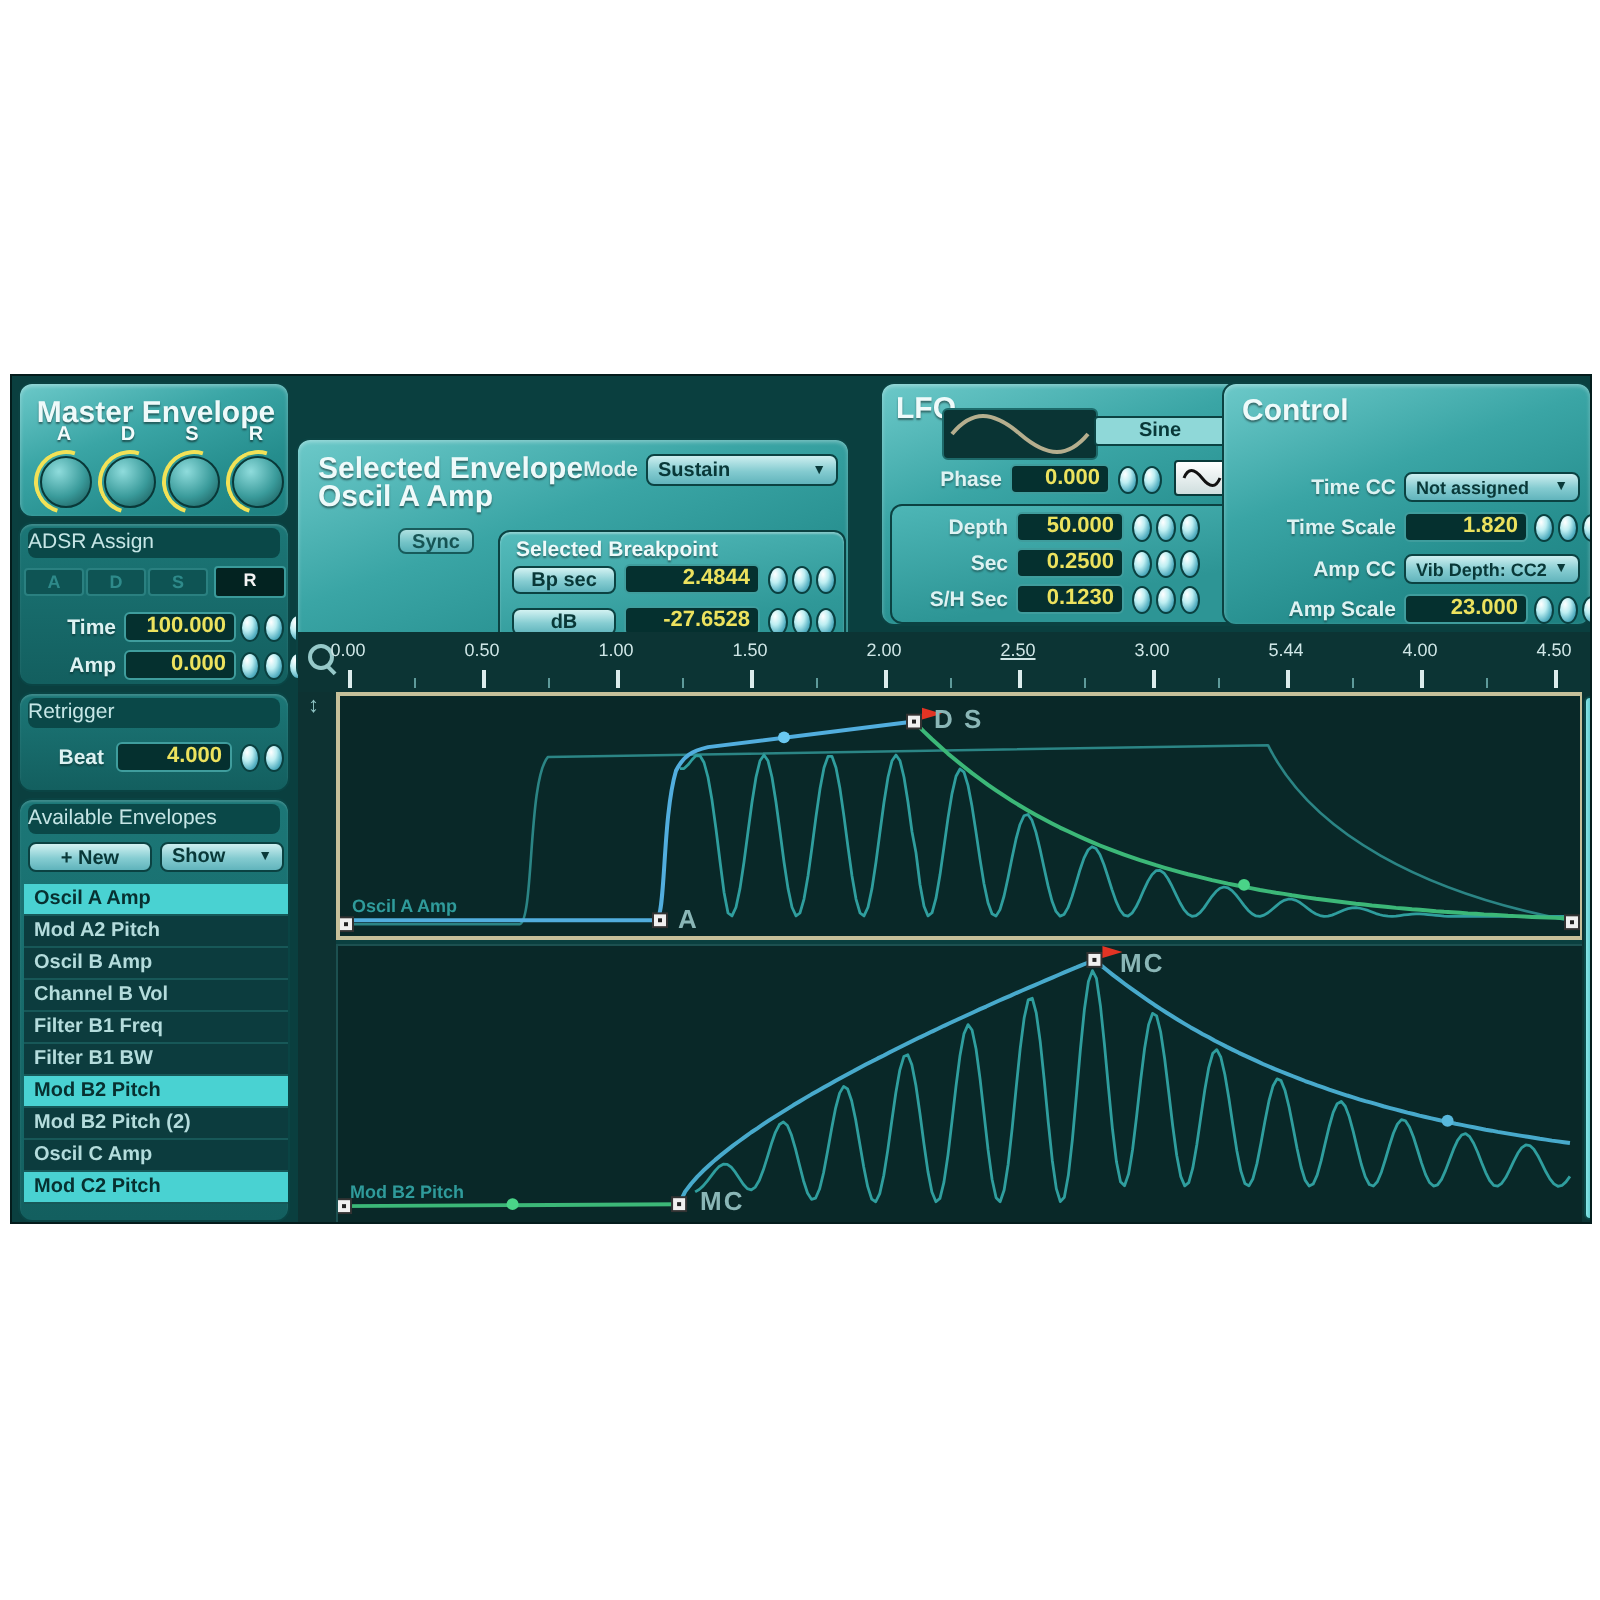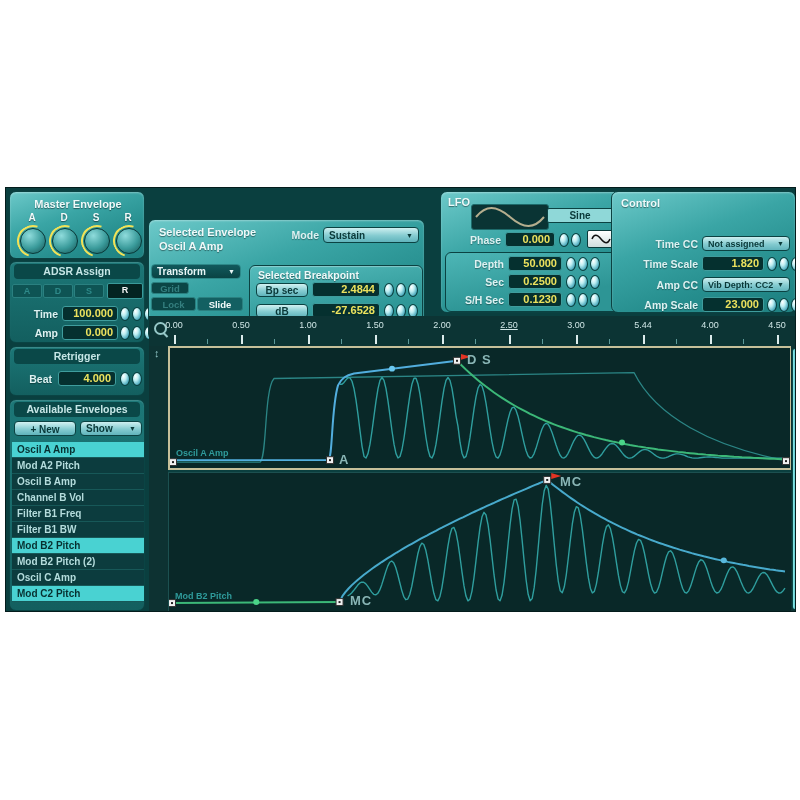--- a/index.html
+++ b/index.html
@@ -16,7 +16,7 @@
               border:1px solid #0a4444;box-shadow:inset 0 1px 1px rgba(255,255,255,.15);}
   .hdr-band{position:absolute;left:4px;right:4px;height:15px;background:#0a4848;border-radius:4px;
             color:#c6e6e6;font-size:10.5px;font-weight:bold;text-align:center;line-height:15px;}
-  .ptitle{position:absolute;color:#eefafa;font-size:11px;font-weight:bold;text-shadow:0 1px 1px rgba(0,0,0,.45);}
+  .ptitle{position:absolute;color:#eefafa;font-size:15px;font-weight:bold;text-shadow:0 1px 1px rgba(0,0,0,.45);}
   .lbl{position:absolute;color:#ddf2f2;font-size:10.5px;font-weight:bold;text-align:right;
        text-shadow:0 1px 1px rgba(0,0,0,.35);}
   .val{position:absolute;background:#05302f;border:1px solid #3f9d9d;border-radius:3px;

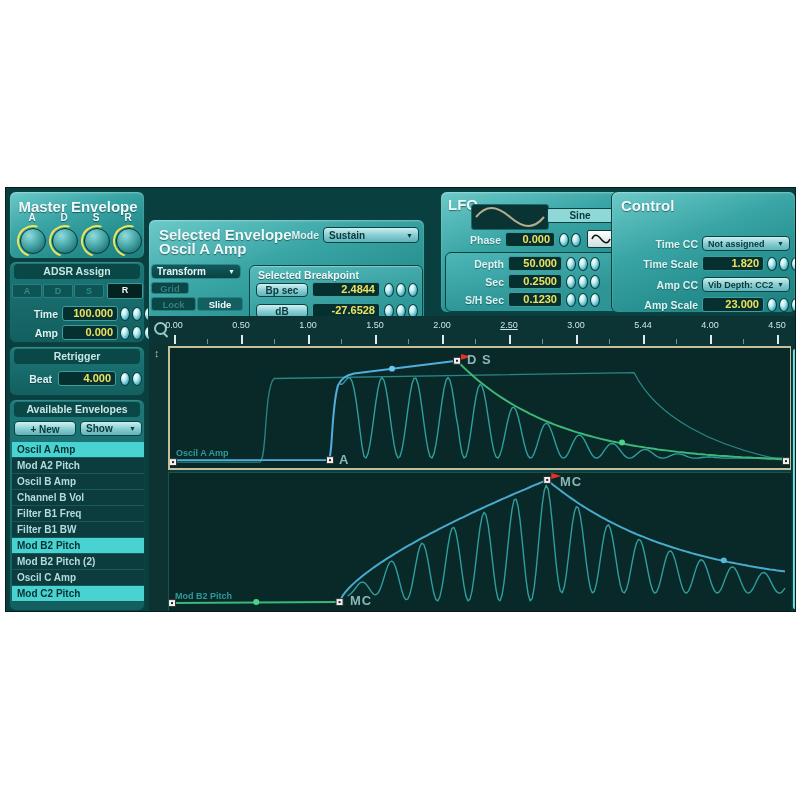--- a/index.html
+++ b/index.html
@@ -15,7 +15,7 @@
   .panel.dark{background:linear-gradient(180deg,#1c7777 0%,#135f5f 100%);
               border:1px solid #0a4444;box-shadow:inset 0 1px 1px rgba(255,255,255,.15);}
   .hdr-band{position:absolute;left:4px;right:4px;height:15px;background:#0a4848;border-radius:4px;
-            color:#c6e6e6;font-size:10.5px;font-weight:bold;text-align:center;line-height:15px;}
+            color:#c6e6e6;font-size:10.5px;font-weight:normal;line-height:15px;}
   .ptitle{position:absolute;color:#eefafa;font-size:15px;font-weight:bold;text-shadow:0 1px 1px rgba(0,0,0,.45);}
   .lbl{position:absolute;color:#ddf2f2;font-size:10.5px;font-weight:bold;text-align:right;
        text-shadow:0 1px 1px rgba(0,0,0,.35);}

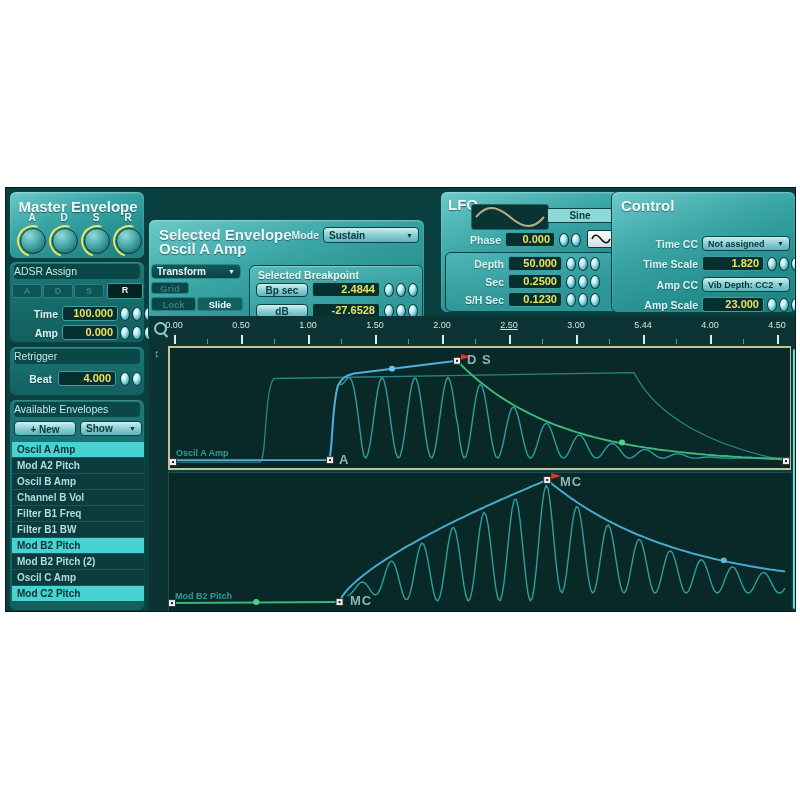--- a/index.html
+++ b/index.html
@@ -192,15 +192,6 @@
     </div>
   </div>
 
-  <div style="position:absolute;left:145px;top:76px;width:97px;height:49px;">
-    <div class="dd darkdd" style="left:0;top:0;width:90px;height:15px;">
-      <span>Transform</span>
-      <span class="arr">▼</span>
-    </div>
-    <div class="tool-dark" style="left:0;top:18px;width:38px;height:12px;line-height:12px;">Grid</div>
-    <div class="tool-dark" style="left:0;top:33px;width:45px;height:14px;line-height:14px;">Lock</div>
-    <div class="tool-dark on" style="left:46px;top:33px;width:46px;height:14px;line-height:14px;">Slide</div>
-  </div>
 
   <div class="panel light" style="left:420px;top:3px;width:182px;height:122px;margin-left:14px;">
     <div class="ptitle" style="left:7px;top:4px;">LFO</div>

